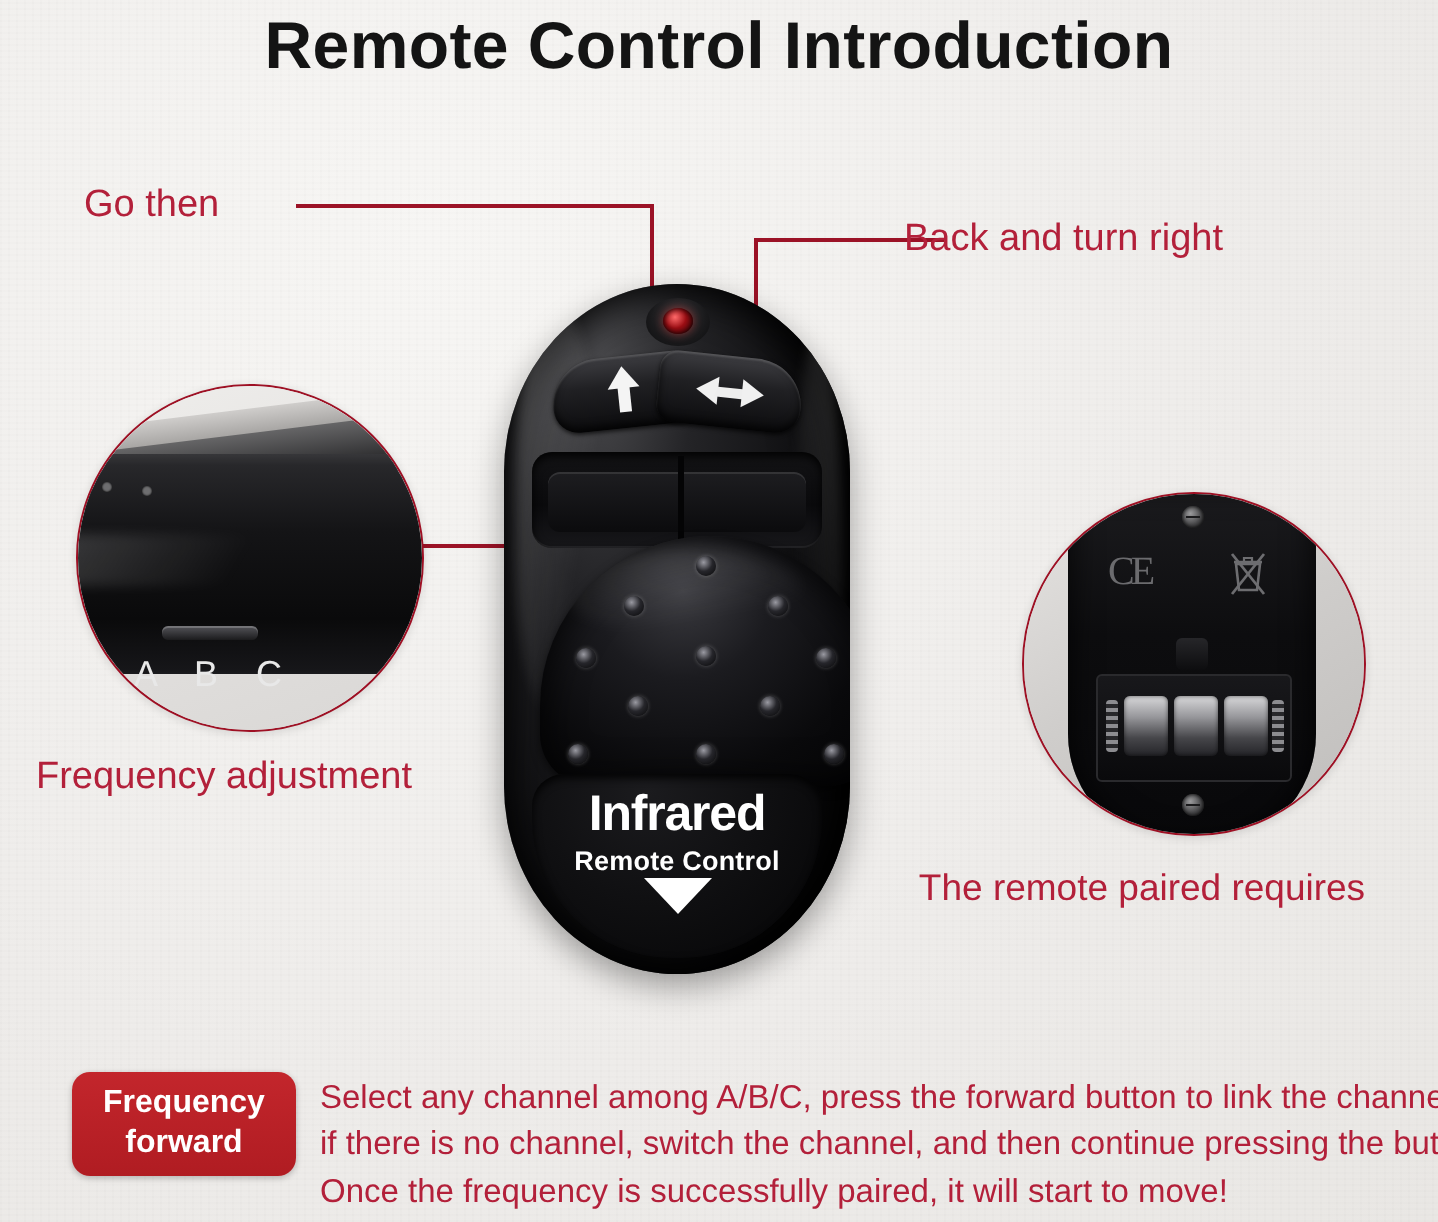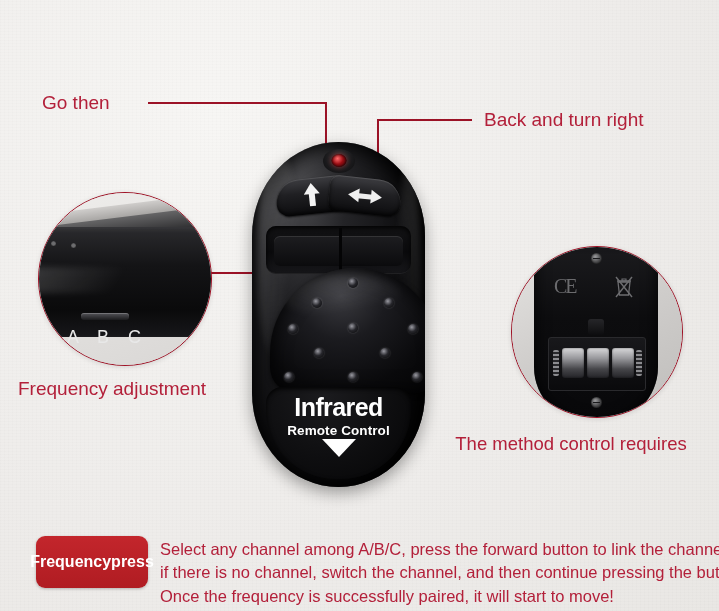--- a/index.html
+++ b/index.html
@@ -288,6 +288,7 @@
 
 <div class="stage">
 
+  <div class="title">Remote Control Introduction</div>
 
   <div class="leader h-line" style="left:148px;top:102px;width:178px;"></div>
   <div class="leader v-line" style="left:325px;top:102px;height:72px;"></div>

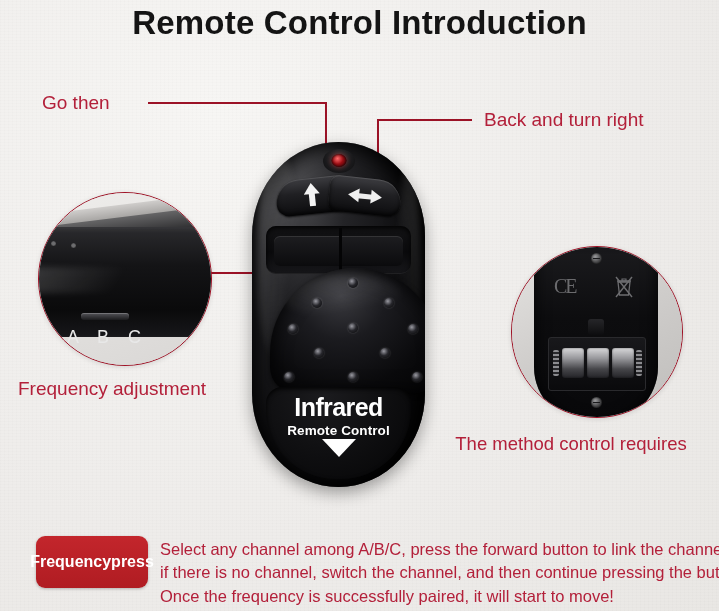--- a/index.html
+++ b/index.html
@@ -40,7 +40,7 @@
     white-space:nowrap;
   }
   #lbl-go-ahead{left:42px;top:92px;}
-  #lbl-back-right{left:484px;top:109px;}
+  #lbl-back-right{left:452px;top:109px;}
   #lbl-freq-adjust{left:18px;top:378px;font-size:19px;}
   .note-right{
     position:absolute;left:440px;top:432px;width:262px;

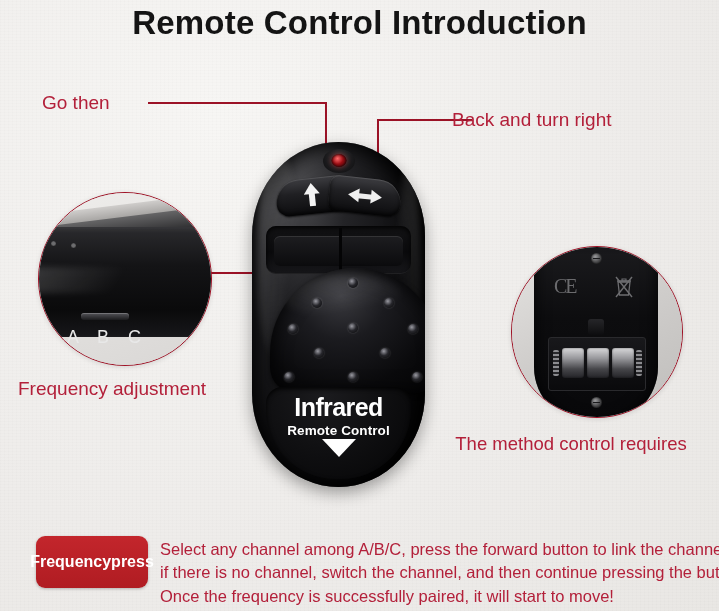--- a/index.html
+++ b/index.html
@@ -306,7 +306,7 @@
   <div class="callout" id="lbl-freq-adjust">Frequency adjustment</div>
 
   <div class="note-right">
-    <div>The method control requires</div>
+    <div>The remote paired requires</div>
   </div>
 
   <div class="remote">

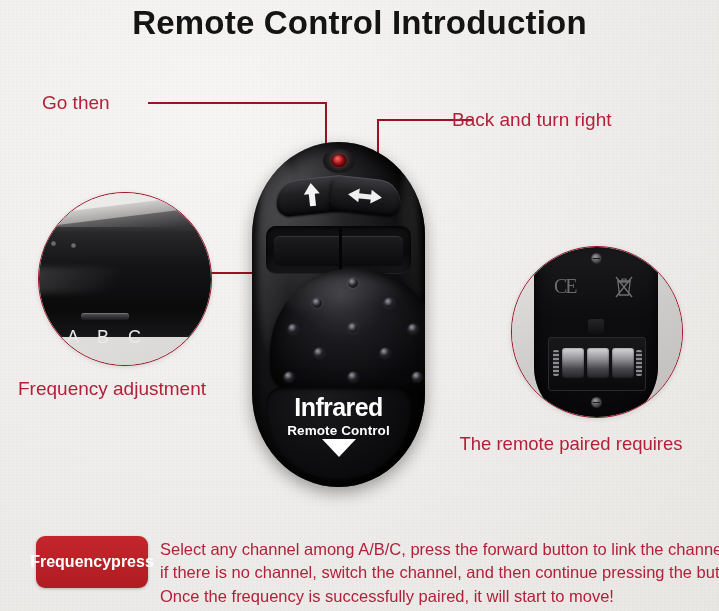--- a/index.html
+++ b/index.html
@@ -274,7 +274,7 @@
     background:linear-gradient(180deg,#c3262c 0%,#b01c22 100%);
     border-radius:9px;
     color:#fff;font-weight:bold;font-size:16px;line-height:1.25;
-    display:flex;flex-direction:row;align-items:center;justify-content:center;
+    display:flex;flex-direction:column;align-items:center;justify-content:center;
     box-shadow:0 1px 3px rgba(0,0,0,.25);
   }
   .footer-text{

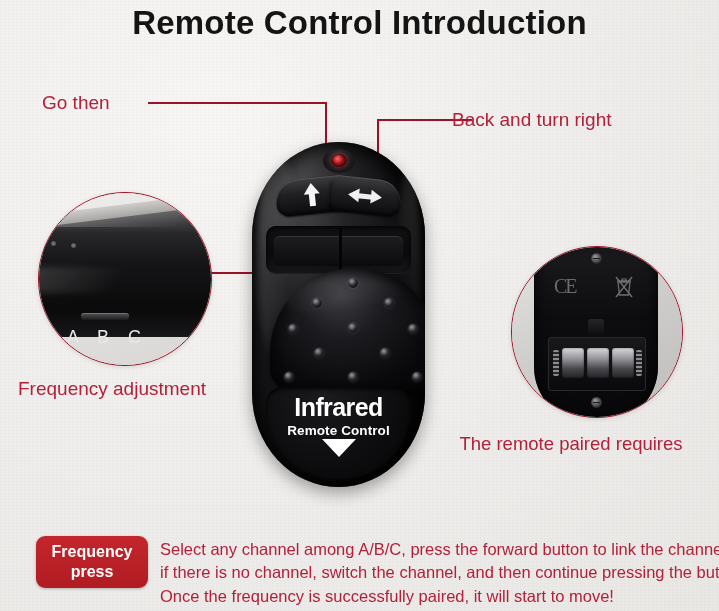--- a/index.html
+++ b/index.html
@@ -402,7 +402,7 @@
 
   <div class="badge">
     <span>Frequency</span>
-    <span>press</span>
+    <span>forward</span>
   </div>
   <div class="footer-text">
     <div>Select any channel among A/B/C, press the forward button to link the channel,</div>

